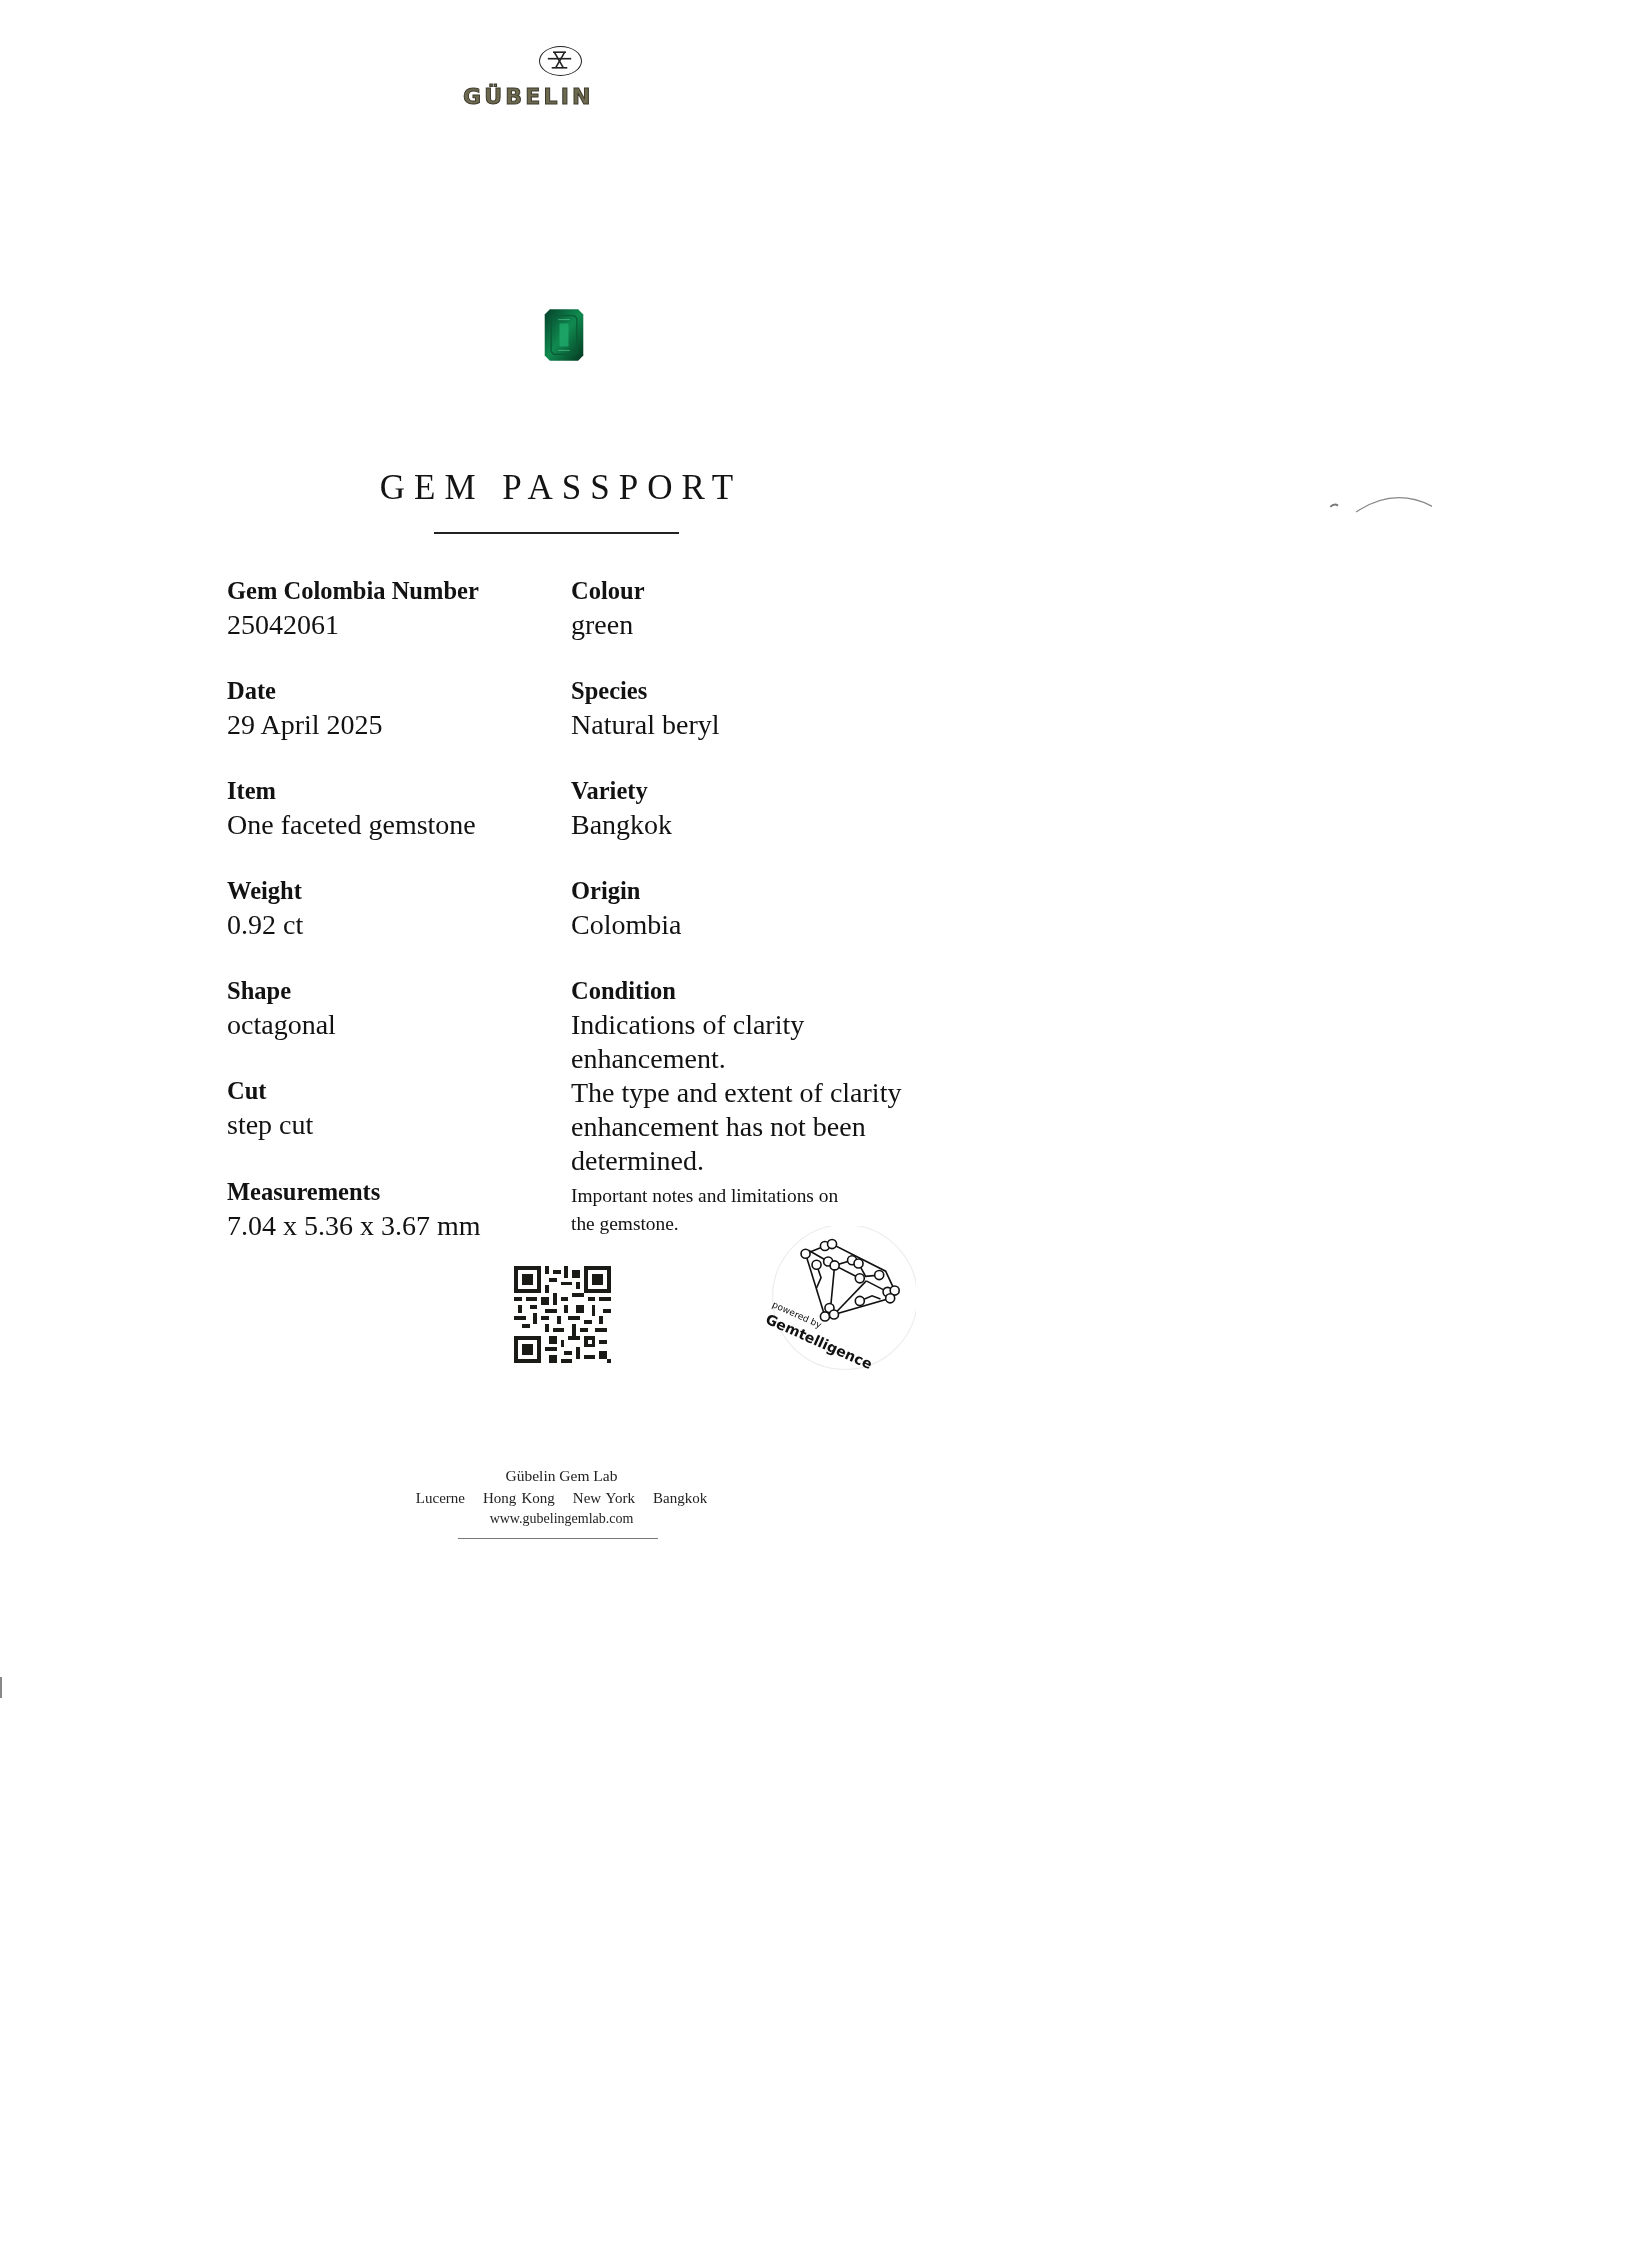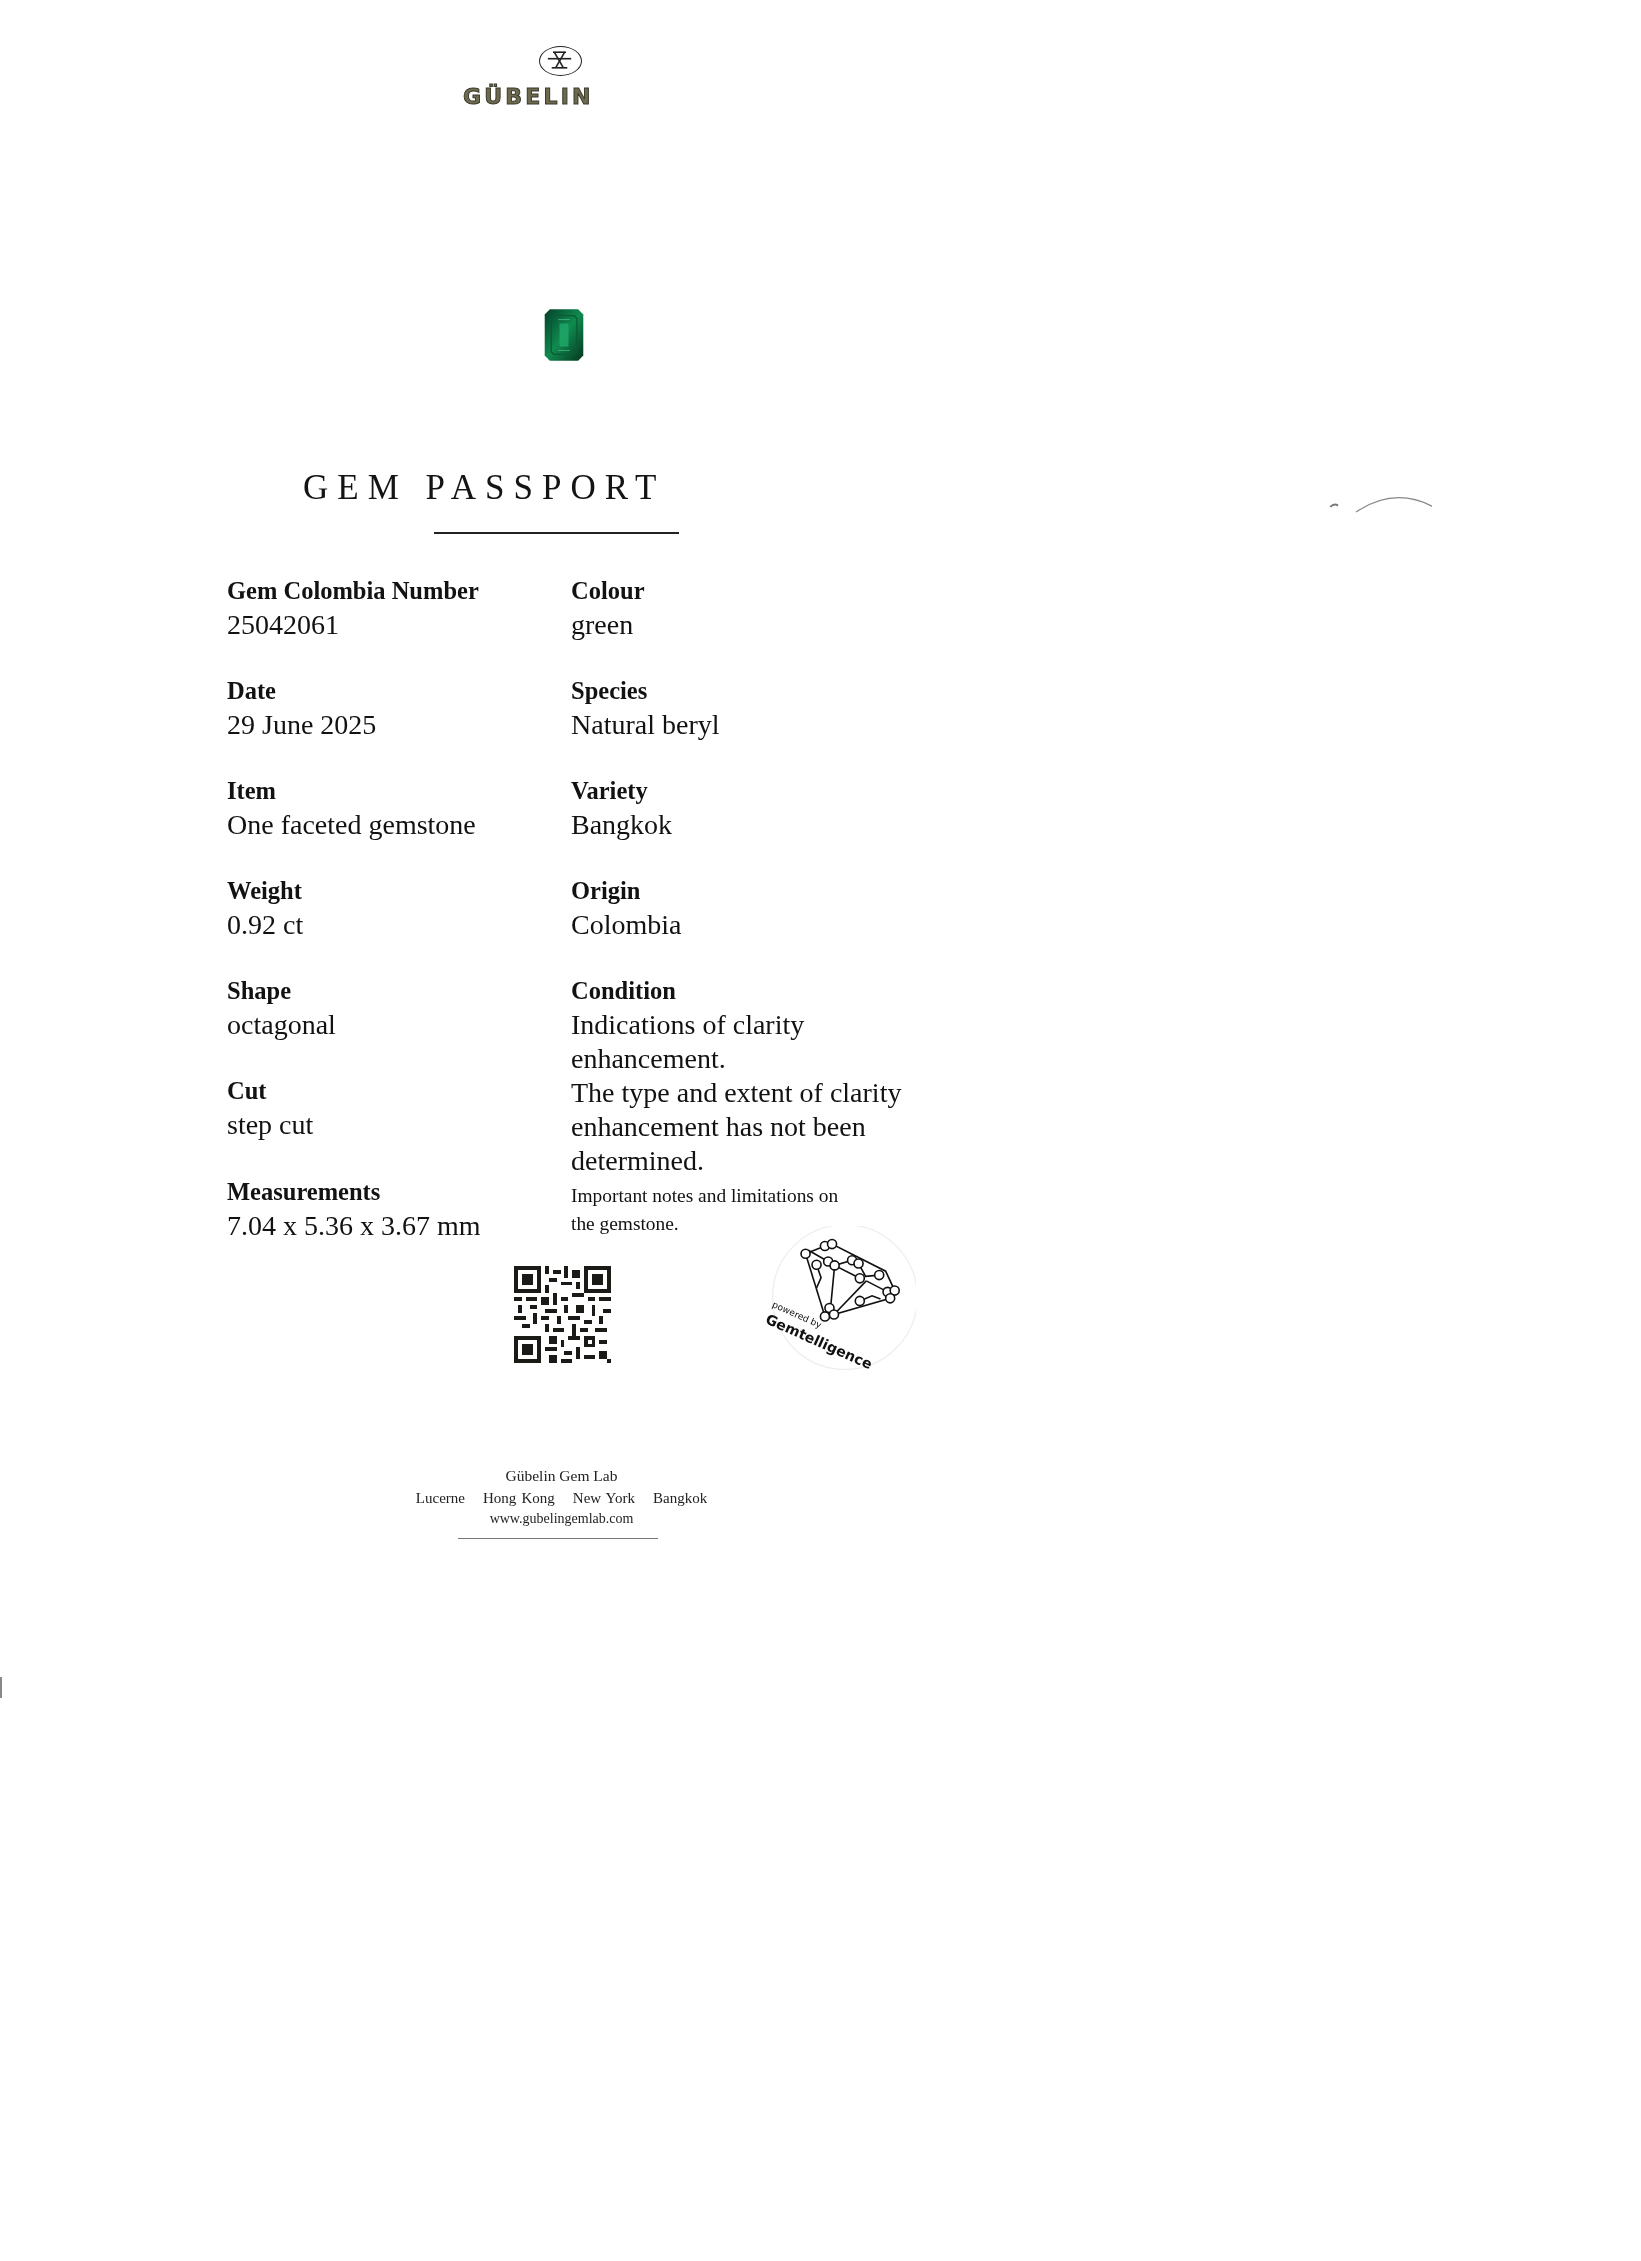--- a/index.html
+++ b/index.html
@@ -26,7 +26,7 @@
 
     
     #title {
-      left: 303px; top: 470px; width: 516px; text-align: left;
+      left: 303px; top: 470px; width: 516px; text-align: center;
       font-size: 35px; letter-spacing: 9px; line-height: 1; color: #141414;
     }
     #title-rule { left: 434px; top: 532px; width: 245px; height: 1.9px; background: #222; }

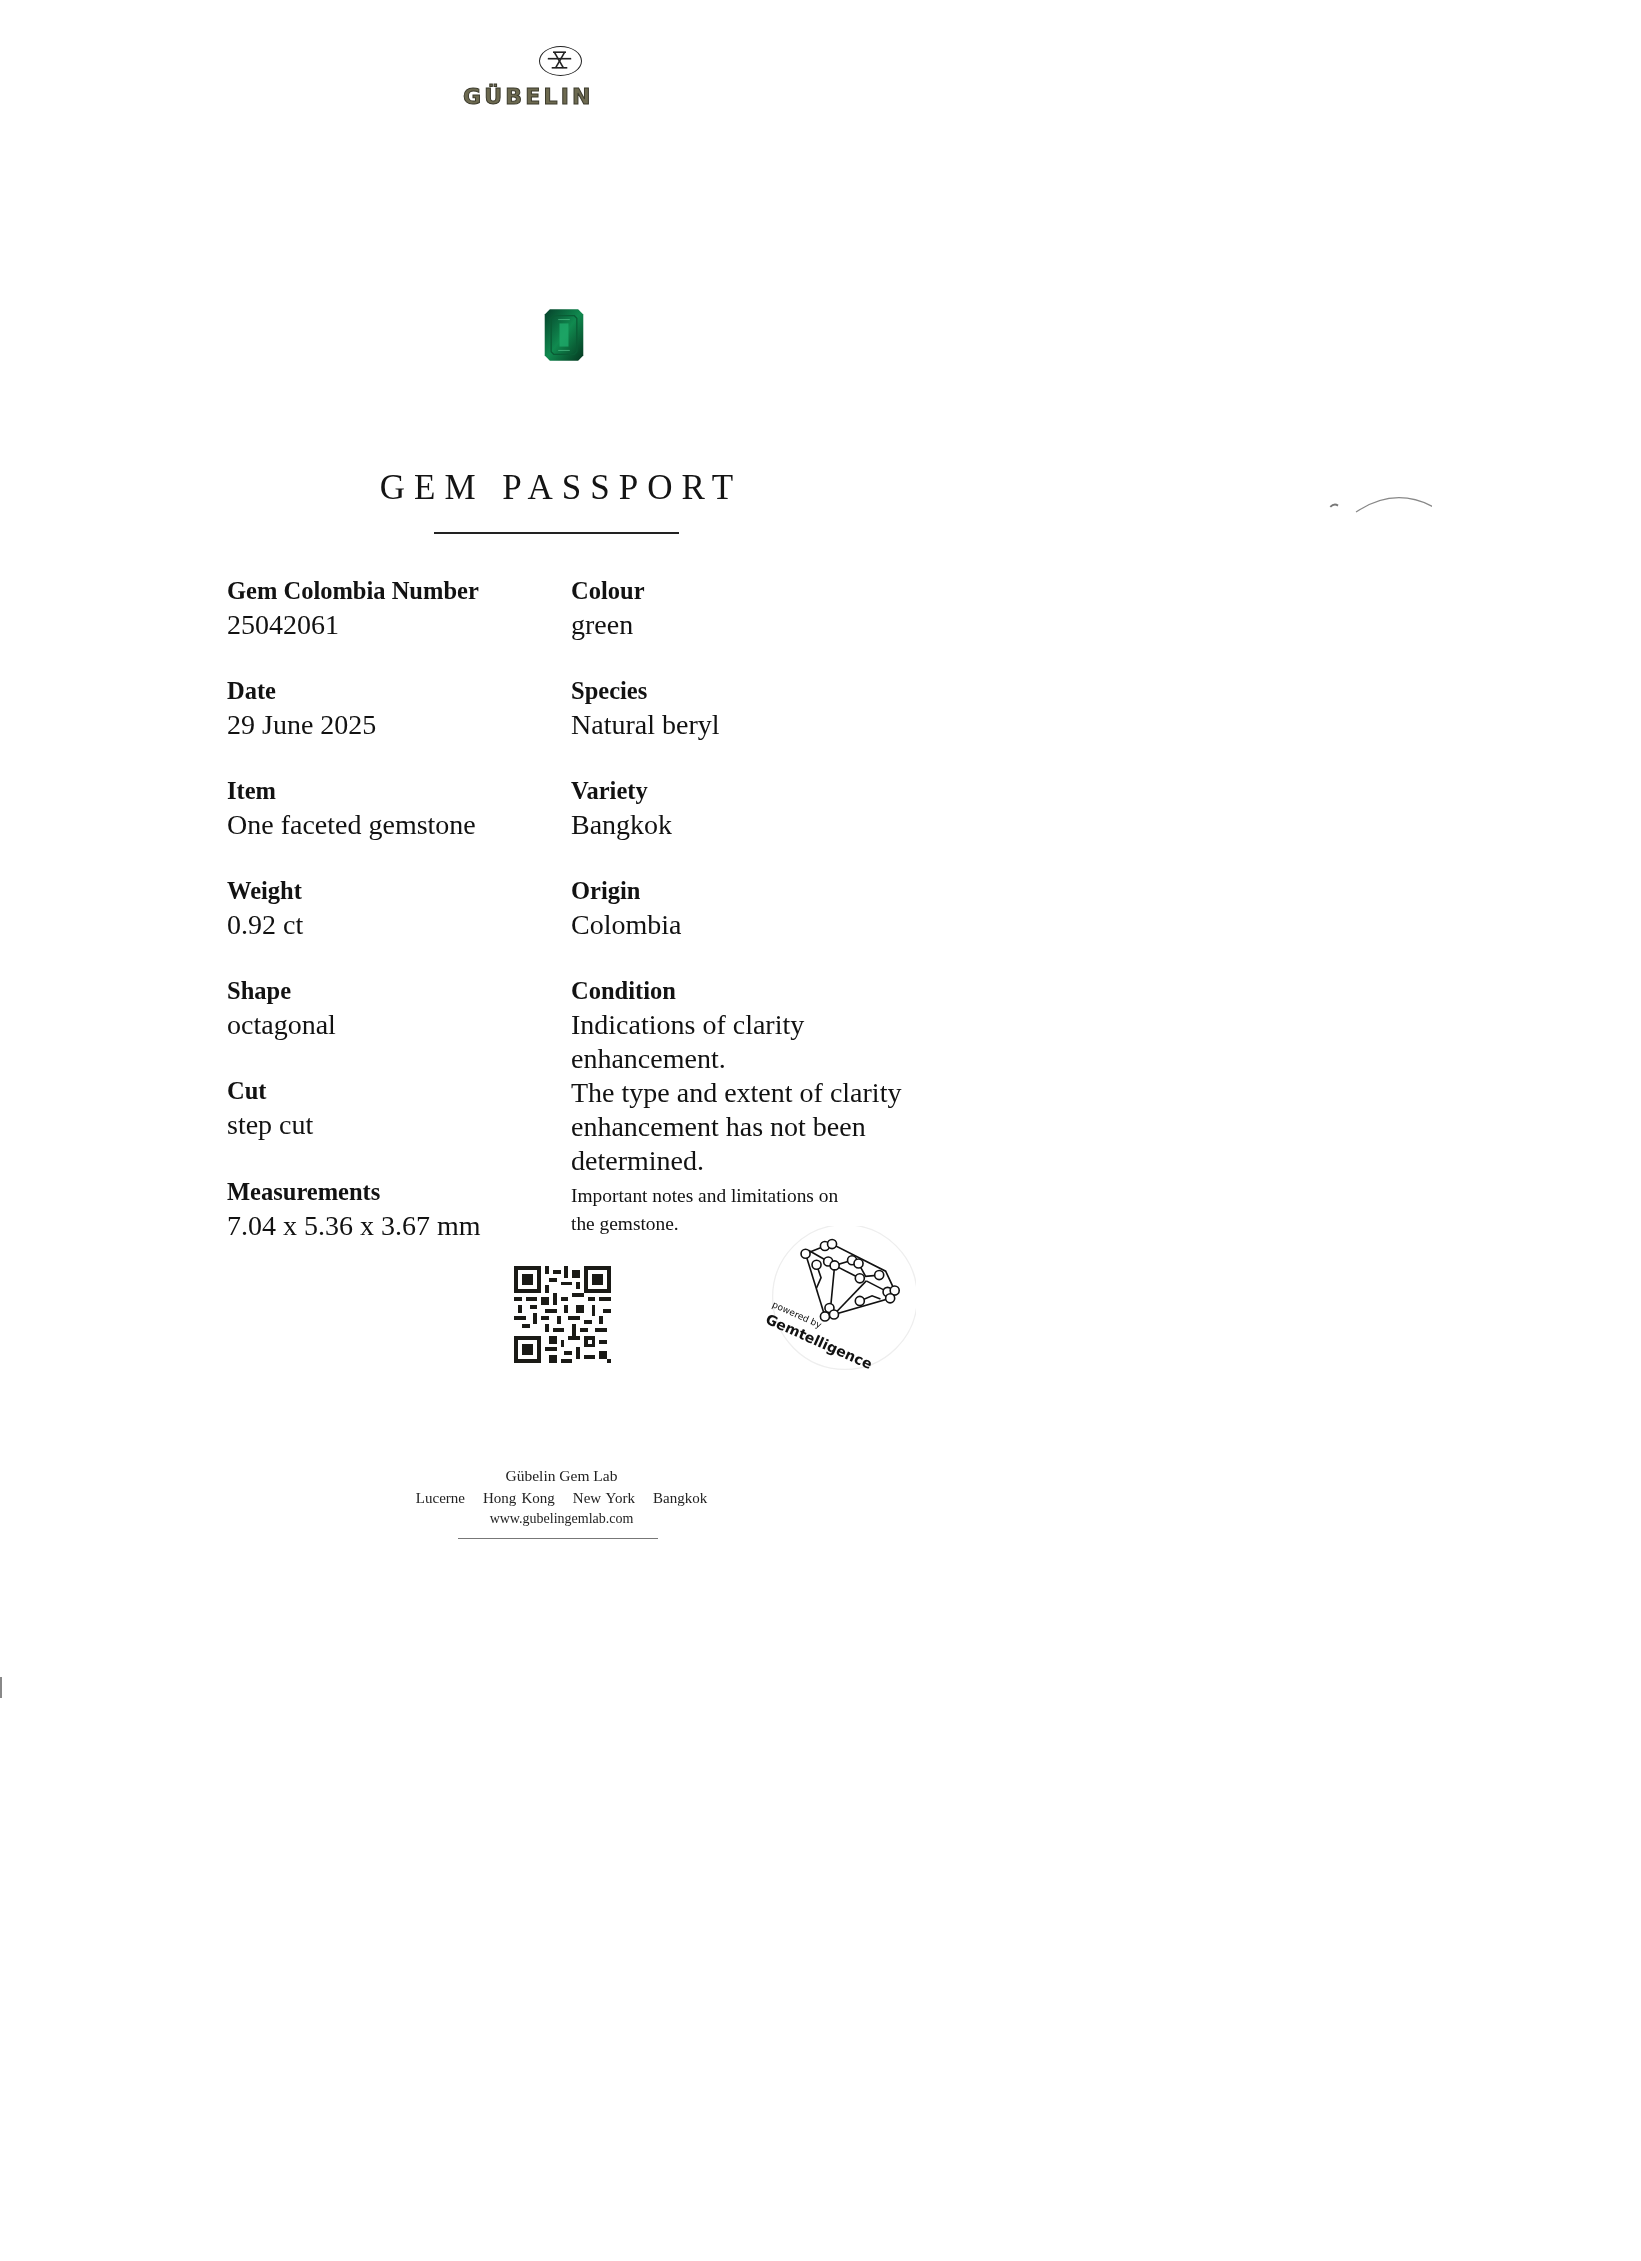--- a/index.html
+++ b/index.html
@@ -99,7 +99,7 @@
 </div>
 <div class="field col-left" style="top:674px">
   <div class="label">Date</div>
-  <div class="value">29 June 2025</div>
+  <div class="value">29 April 2025</div>
 </div>
 <div class="field col-left" style="top:774px">
   <div class="label">Item</div>

